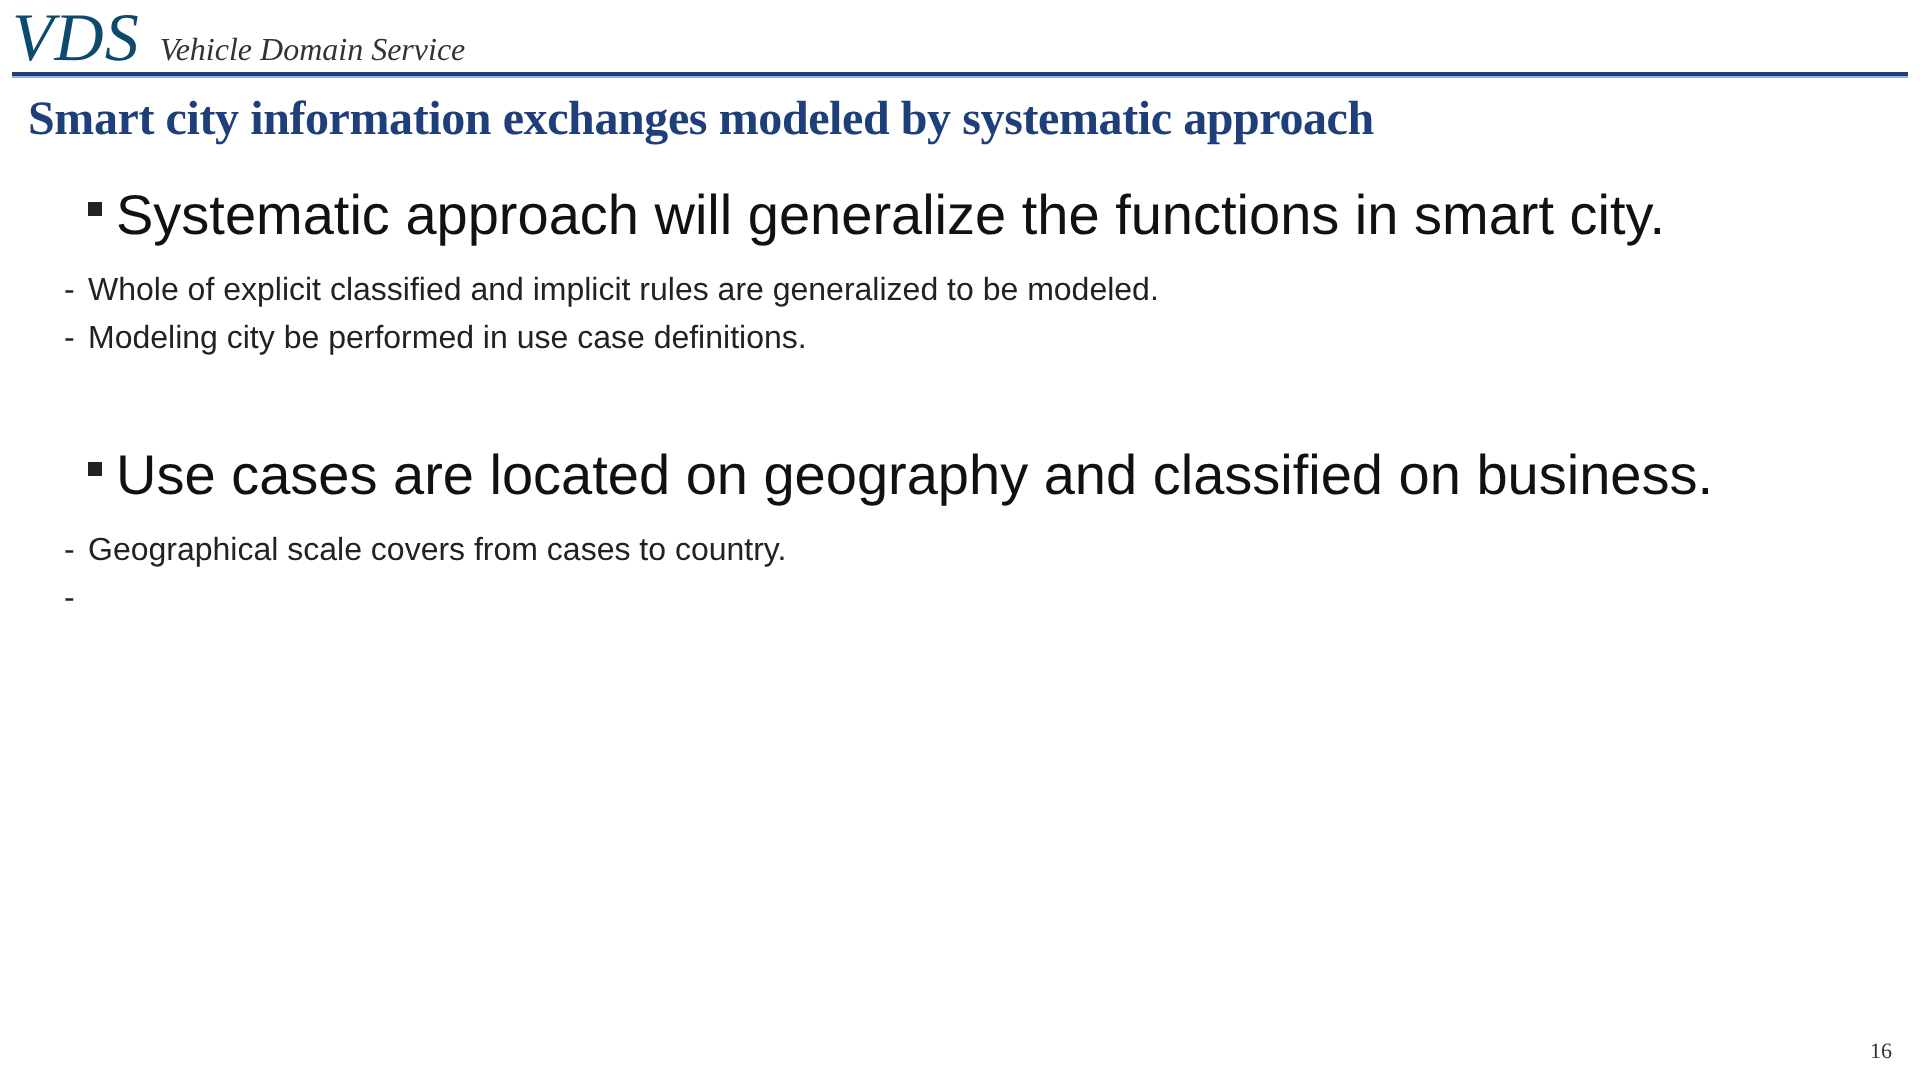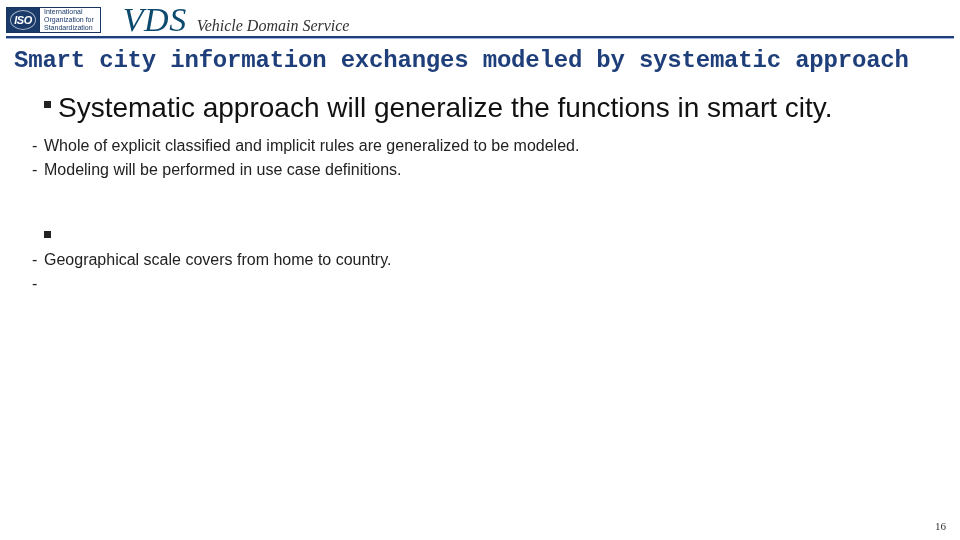--- a/index.html
+++ b/index.html
@@ -143,16 +143,6 @@
 <body>
 
 <div class="header">
-  <div class="iso-logo">
-    <div class="iso-mark">
-      <span>ISO</span>
-    </div>
-    <div class="iso-text">
-      <div>International</div>
-      <div>Organization for</div>
-      <div>Standardization</div>
-    </div>
-  </div>
   <div class="vds-block">
     <span class="vds-abbrev">VDS</span>
     <span class="vds-full">Vehicle Domain Service</span>

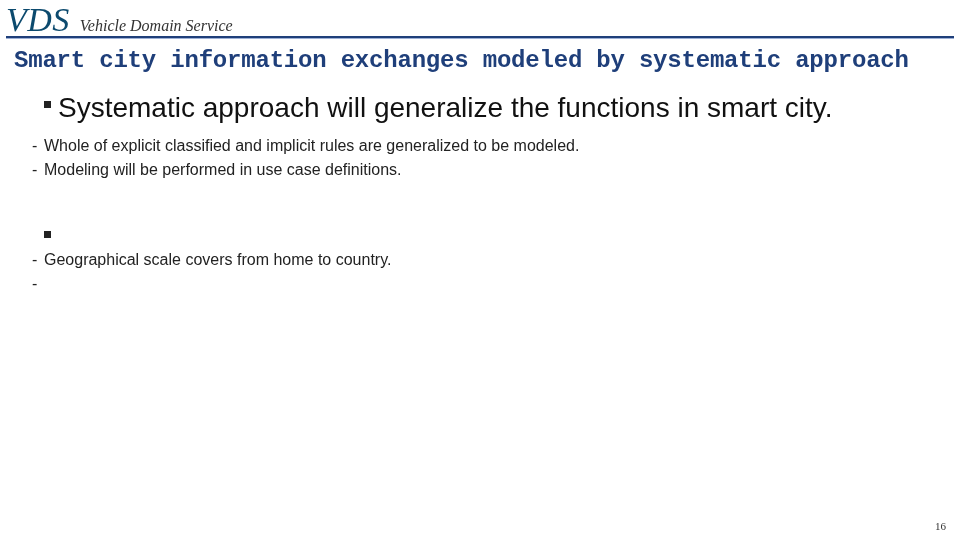--- a/index.html
+++ b/index.html
@@ -88,7 +88,7 @@
     height: 0;
   }
   .slide-title {
-    font-family: Liberation Mono, monospace;
+    font-family: Liberation Serif, serif;
     font-weight: bold;
     color: #1f3f7a;
     font-size: 24px;

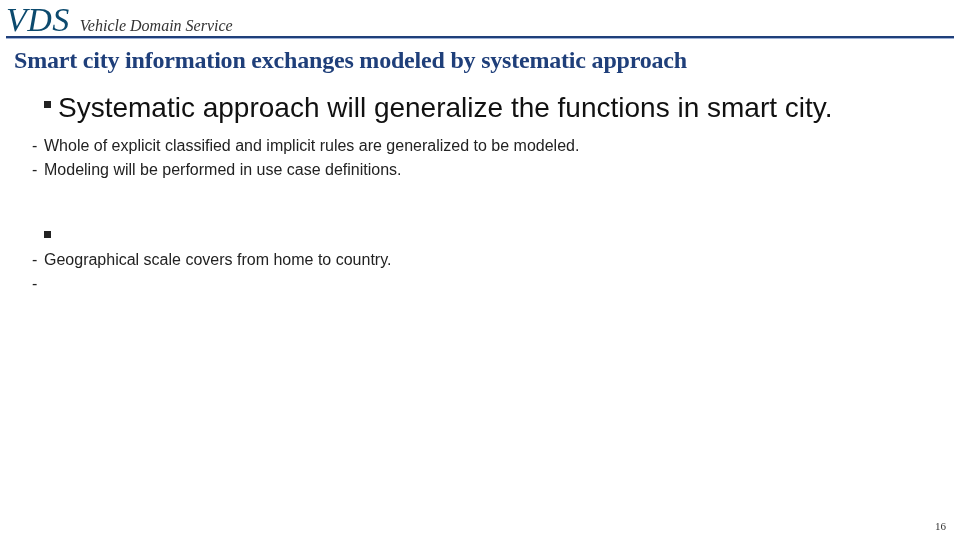--- a/index.html
+++ b/index.html
@@ -166,7 +166,7 @@
     </div>
     <div class="sub-item">
       <span class="dash">-</span>
-      <span>Modeling will be performed in use case definitions.</span>
+      <span>Modeling city be performed in use case definitions.</span>
     </div>
   </div>
 

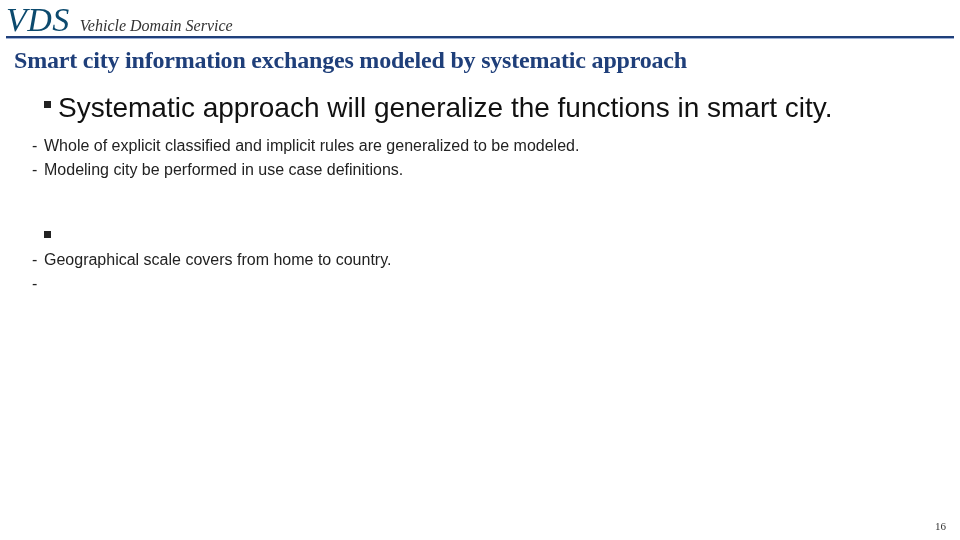--- a/index.html
+++ b/index.html
@@ -172,6 +172,7 @@
 
   <div class="section-head">
     <span class="sq-bullet"></span>
+    <span>Use cases are located on geography and classified on business.</span>
   </div>
   <div class="sub-list">
     <div class="sub-item">

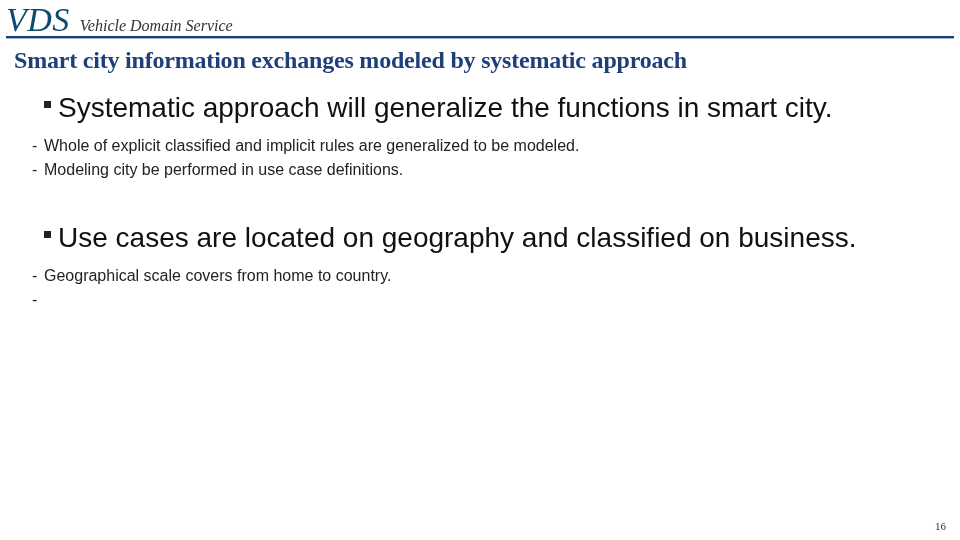--- a/index.html
+++ b/index.html
@@ -177,7 +177,7 @@
   <div class="sub-list">
     <div class="sub-item">
       <span class="dash">-</span>
-      <span>Geographical scale covers from home to country.</span>
+      <span>Geographical scale covers from cases to country.</span>
     </div>
     <div class="sub-item">
       <span class="dash">-</span>

